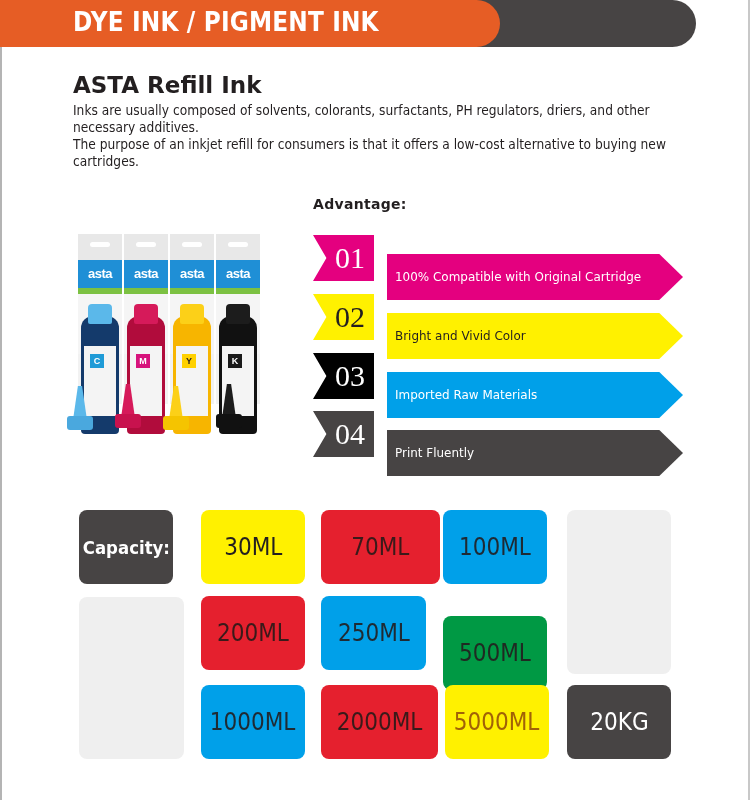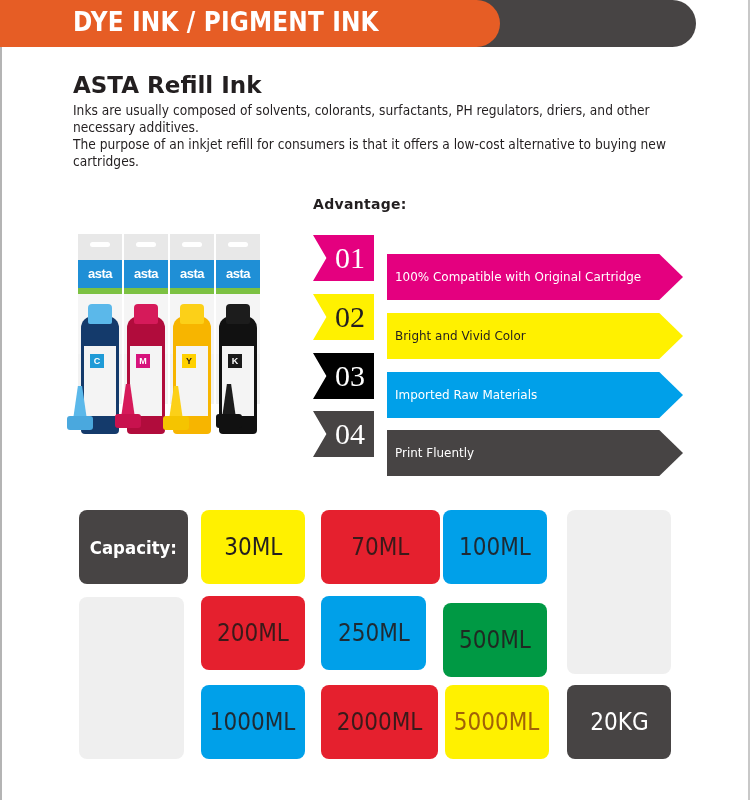--- a/index.html
+++ b/index.html
@@ -173,7 +173,7 @@
 </div>
 
 <div>
-  <div class="cell capacity" style="left:79px; top:510px; width:109px; height:74px; background:#474444;">
+  <div class="cell capacity" style="left:79px; top:510px; width:94px; height:74px; background:#474444;">
     <span>Capacity:</span>
   </div>
   <div class="cell" style="left:201px; top:510px; width:104px; height:74px; background:#fff100; color:#231f20;">

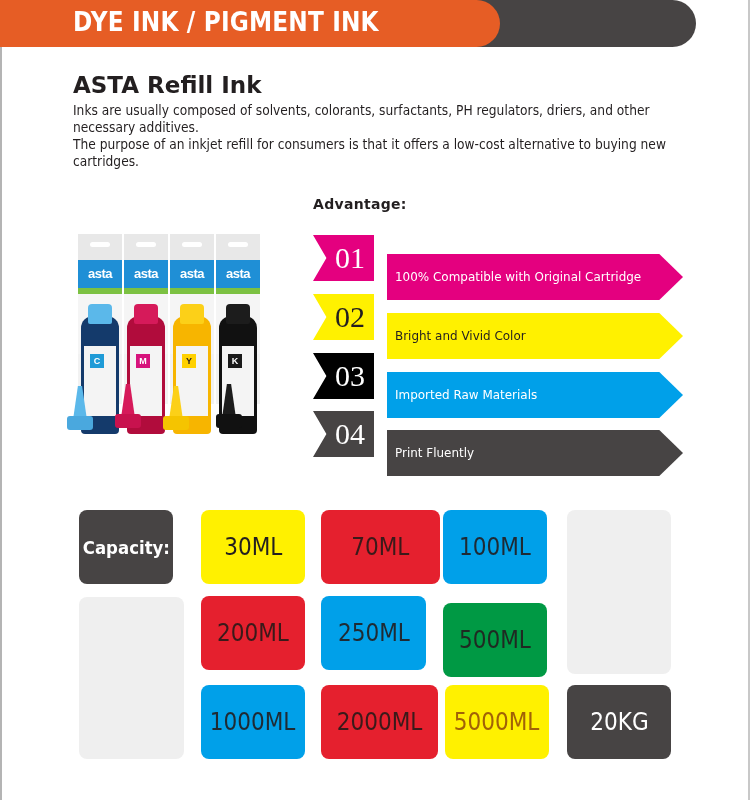--- a/index.html
+++ b/index.html
@@ -194,7 +194,7 @@
   <div class="cell" style="left:321px; top:596px; width:105px; height:74px; background:#00a0e9; color:#1f2a33;">
     <span>250ML</span>
   </div>
-  <div class="cell" style="left:443px; top:603px; width:104px; height:74px; background:#009944; color:#1f2a22;">
+  <div class="cell" style="left:443px; top:616px; width:104px; height:74px; background:#009944; color:#1f2a22;">
     <span>500ML</span>
   </div>
 

